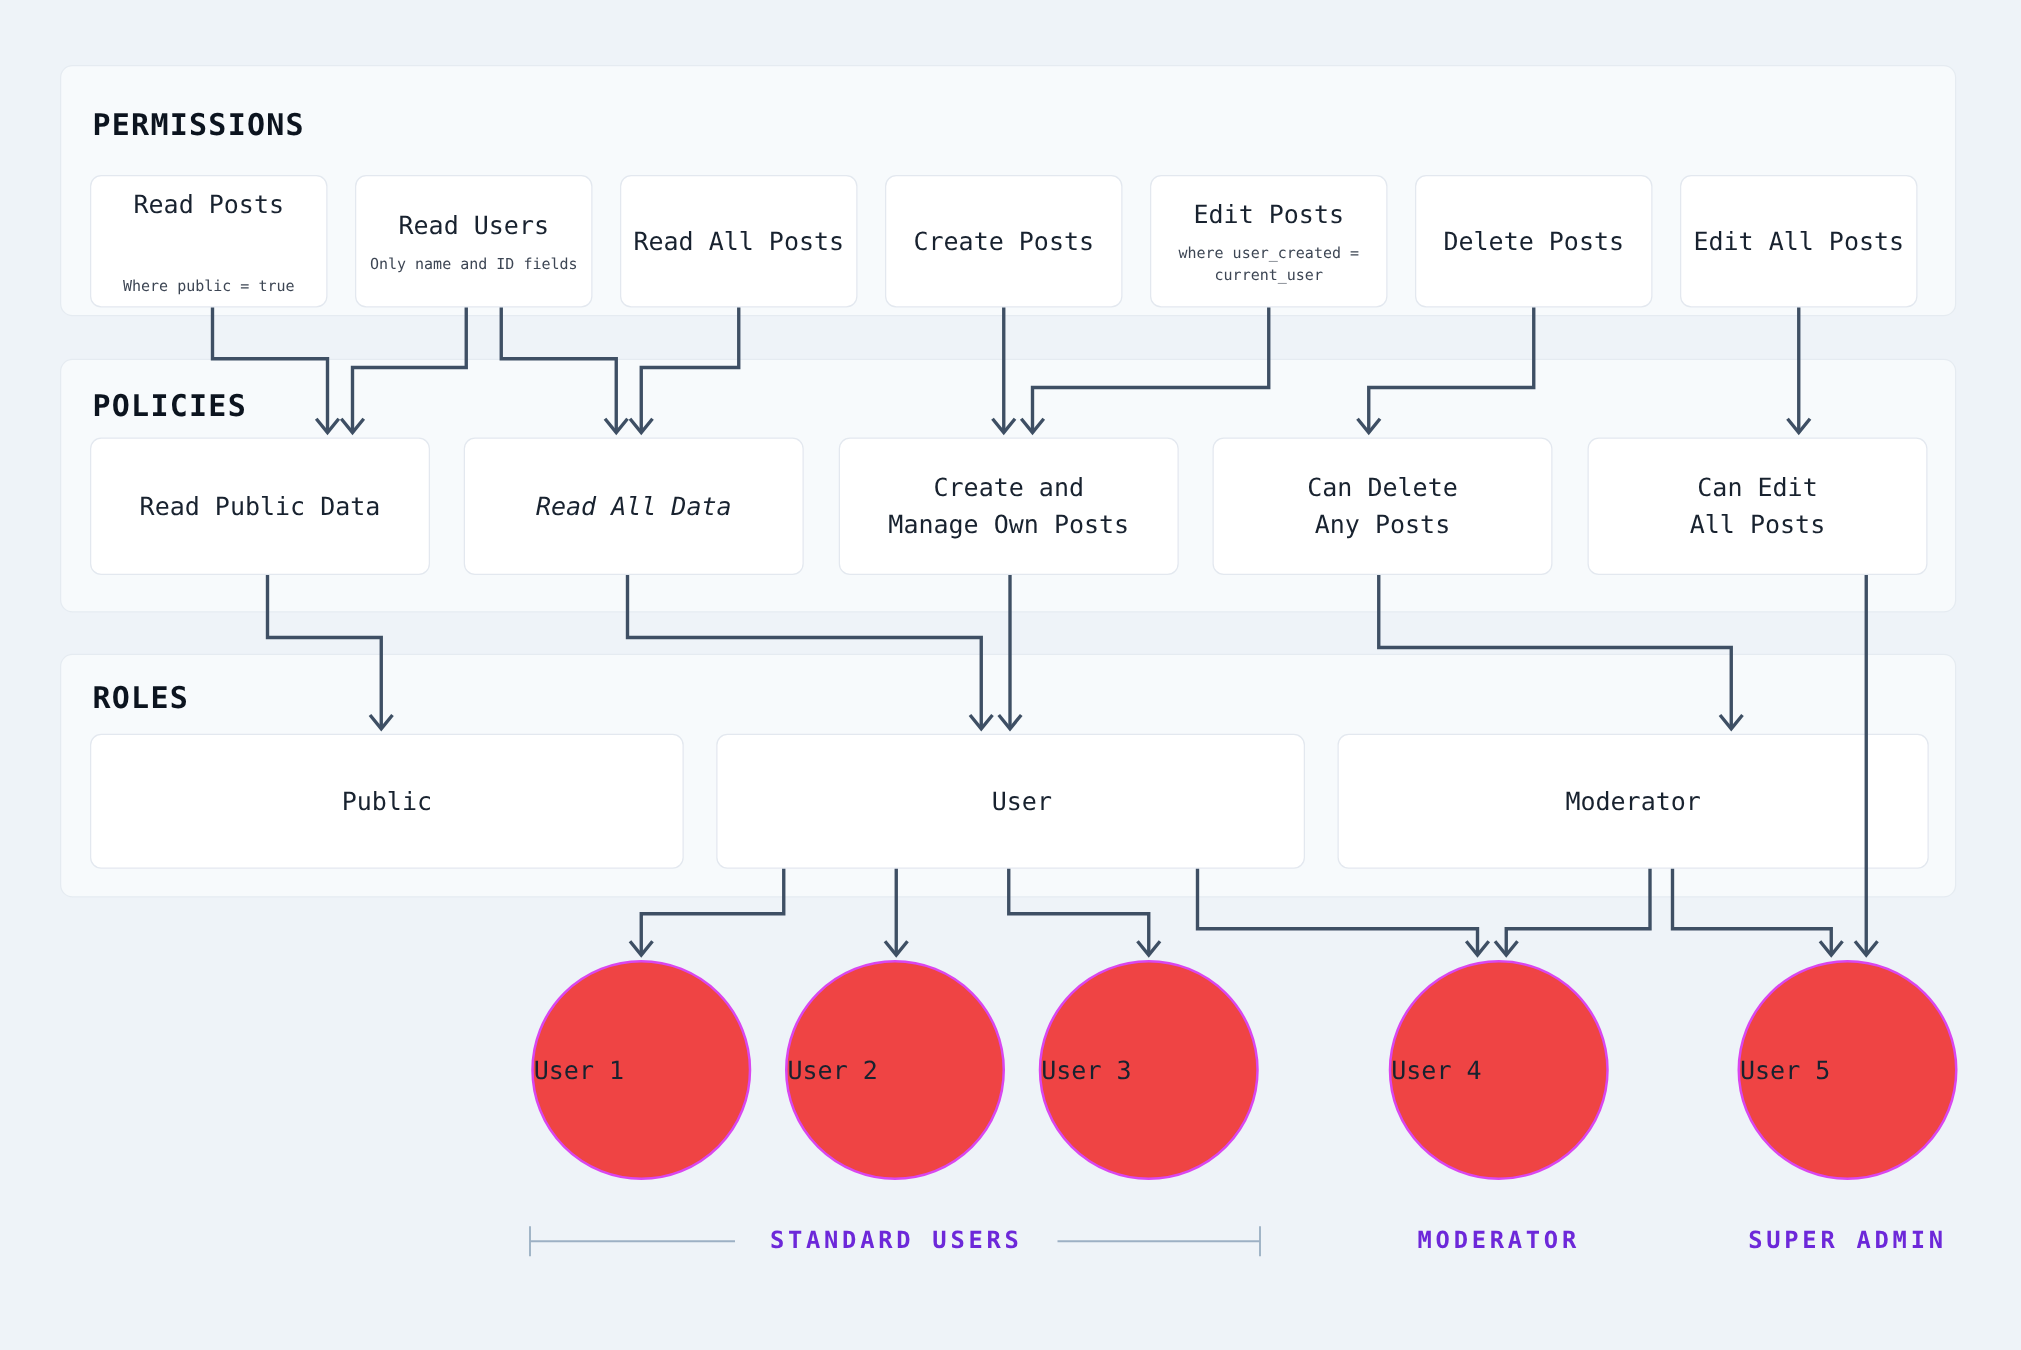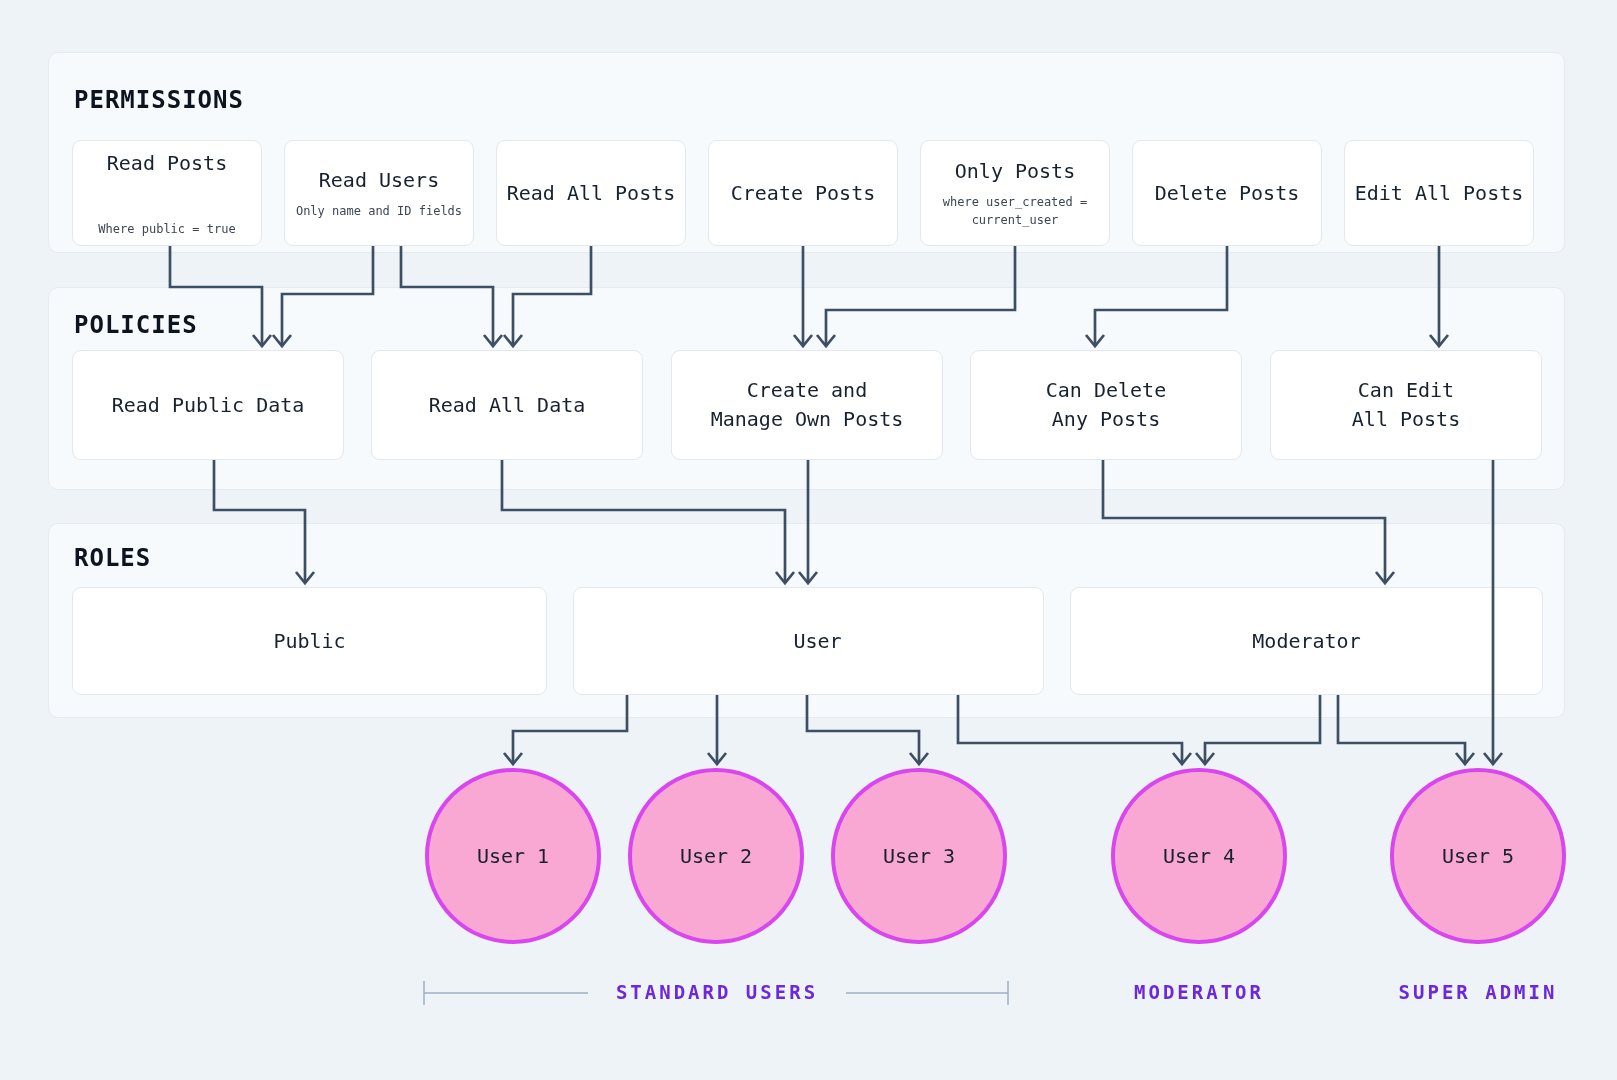--- a/index.html
+++ b/index.html
@@ -87,7 +87,7 @@
         <div class="label">Create Posts</div>
       </div>
       <div class="node" style="left: 920px; top: 140px; width: 190px; height: 106px;">
-        <div class="label">Only Posts</div>
+        <div class="label">Edit Posts</div>
         <div class="sublabel">where user_created =
 current_user</div>
       </div>

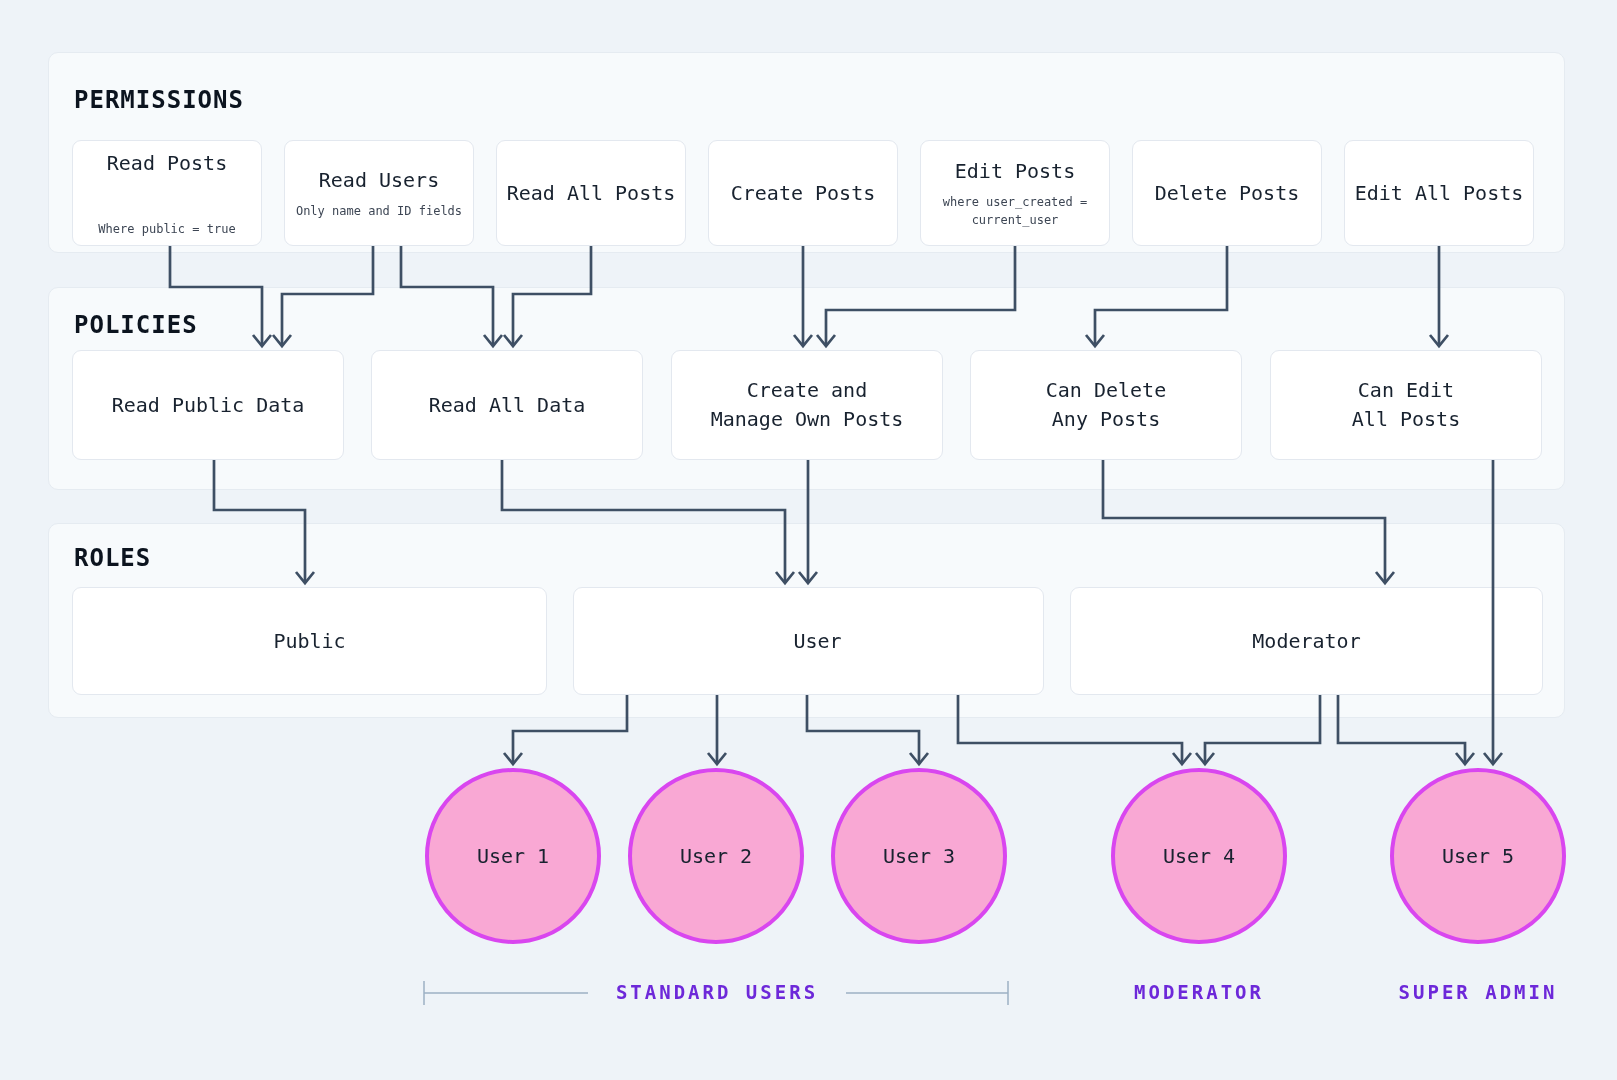--- a/index.html
+++ b/index.html
@@ -100,7 +100,7 @@
       <div class="node" style="left: 72px; top: 350px; width: 272px; height: 110px;">
         <div class="label">Read Public Data</div>
       </div>
-      <div class="node" style="left: 371px; top: 350px; width: 272px; height: 110px;">
+      <div class="node" style="left: 371px; top: 350px; width: 272px; height: 110px; font-style: italic;">
         <div class="label">Read All Data</div>
       </div>
       <div class="node" style="left: 671px; top: 350px; width: 272px; height: 110px;">

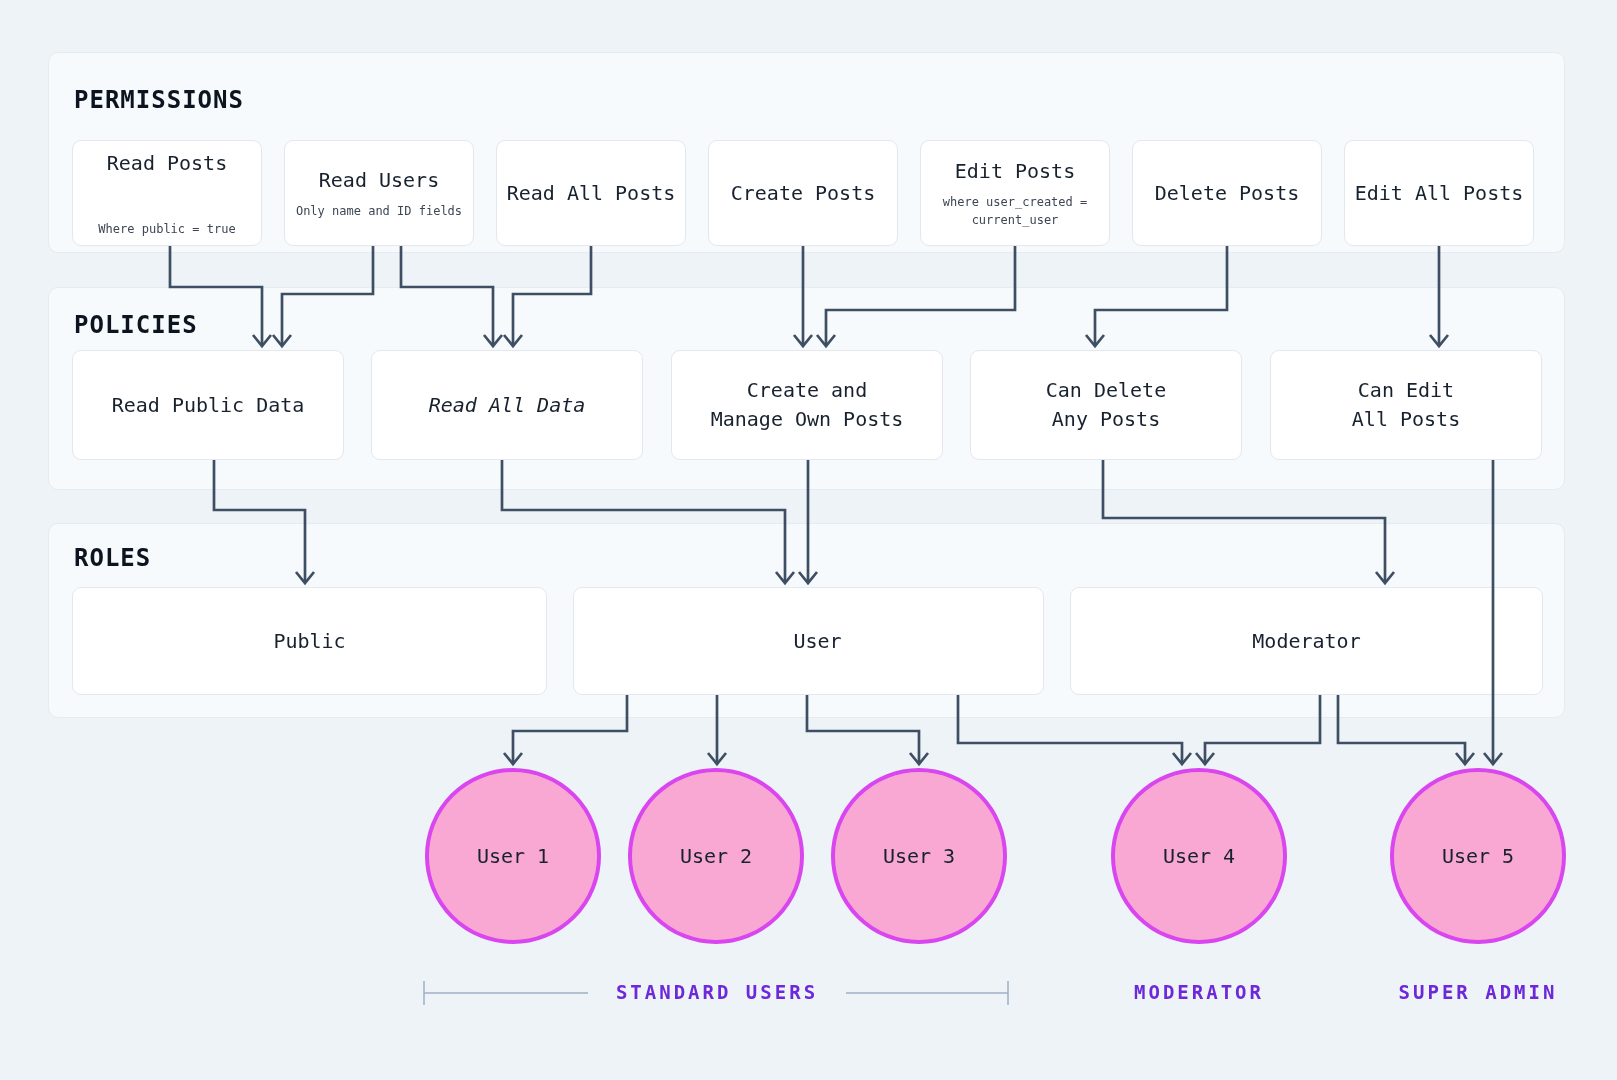--- a/index.html
+++ b/index.html
@@ -40,11 +40,11 @@
   }
   .user-circle{
     position:absolute;
-    background:#f9a8d4;
-    border:4px solid #d946ef;
+    background:#ef4444;
+    border:2px solid #d946ef;
     border-radius:50%;
     box-sizing:border-box;
-    display:flex;align-items:center;justify-content:center;
+    display:flex;align-items:center;
   }
   .user-circle .label{font-size:20px;color:#18222f;}
   #edge-layer{

